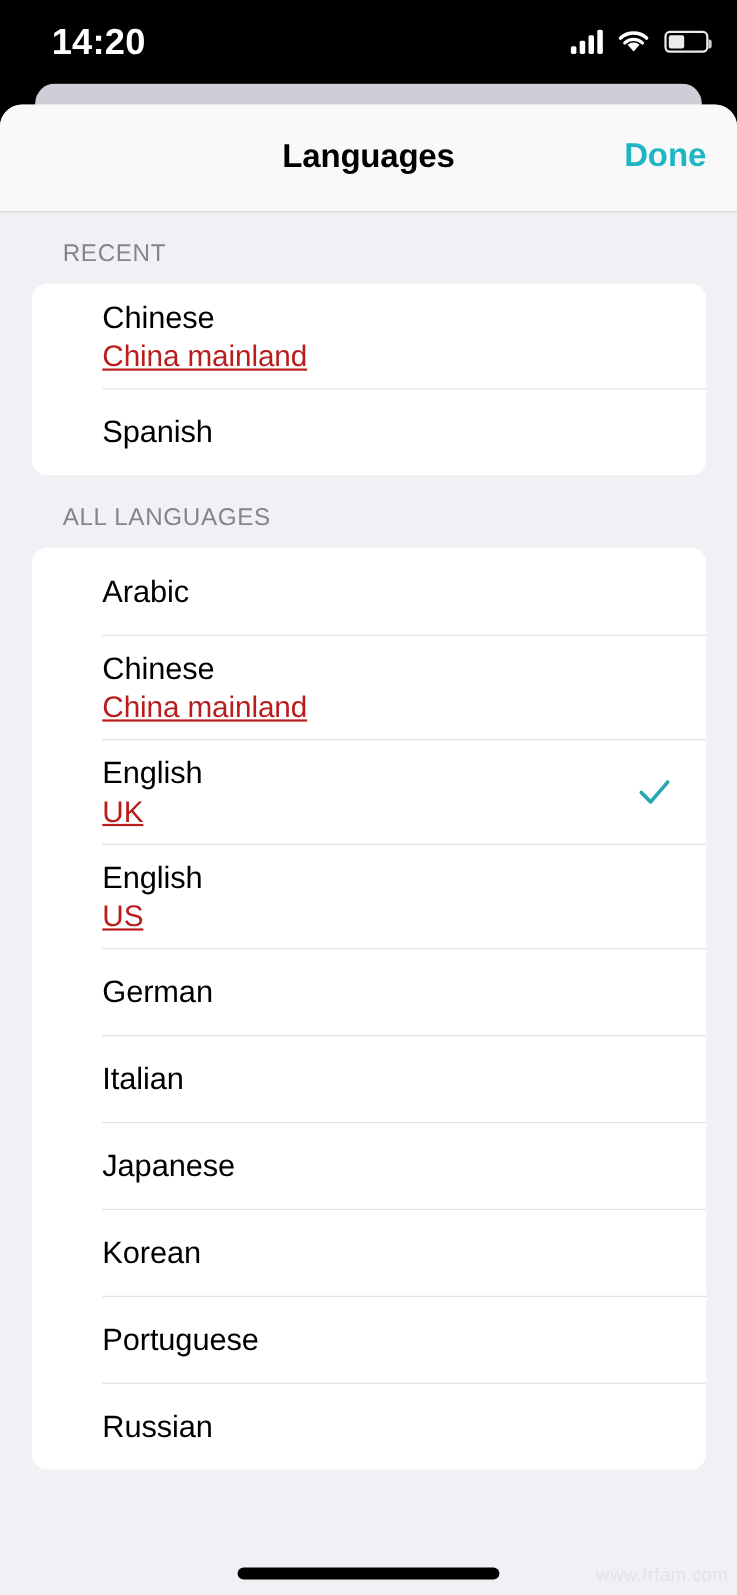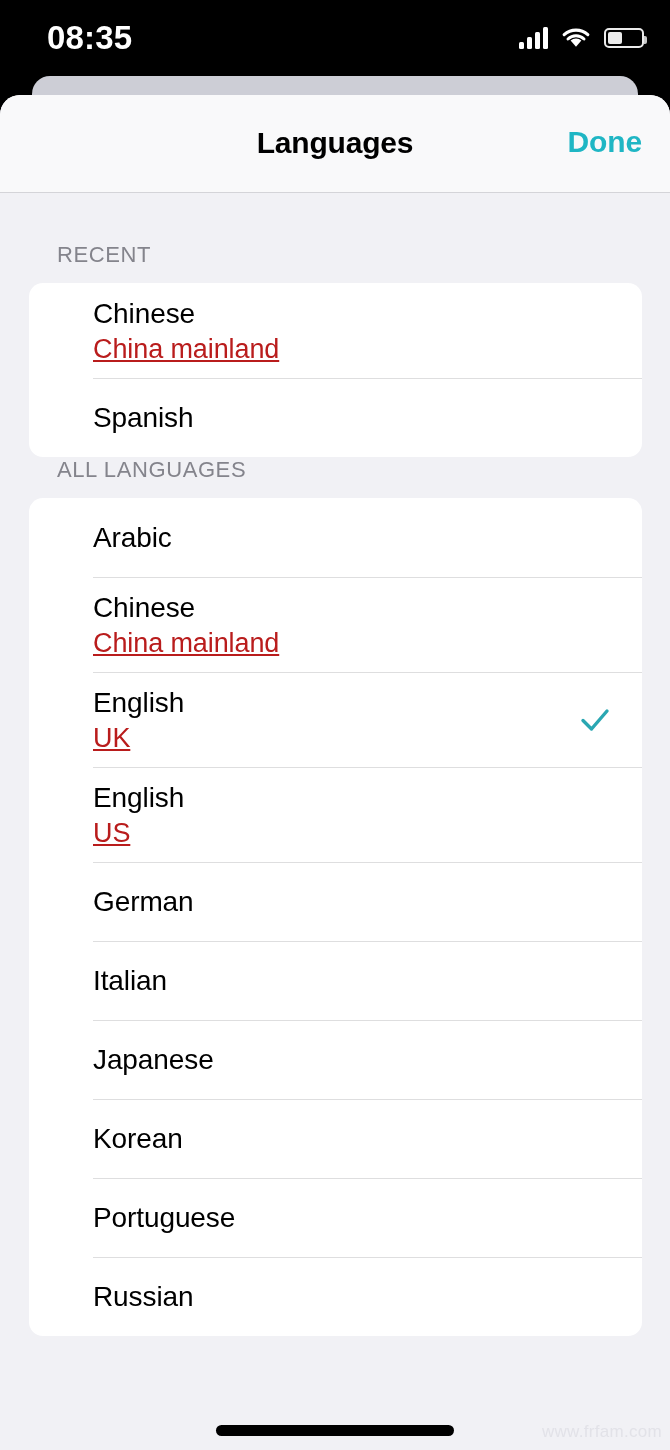--- a/index.html
+++ b/index.html
@@ -260,7 +260,7 @@
 <div id="phone">
 
   <div class="status-bar">
-    <div class="status-time">08:35</div>
+    <div class="status-time">14:20</div>
     <div class="status-icons">
       <div class="cellular">
         <i></i>

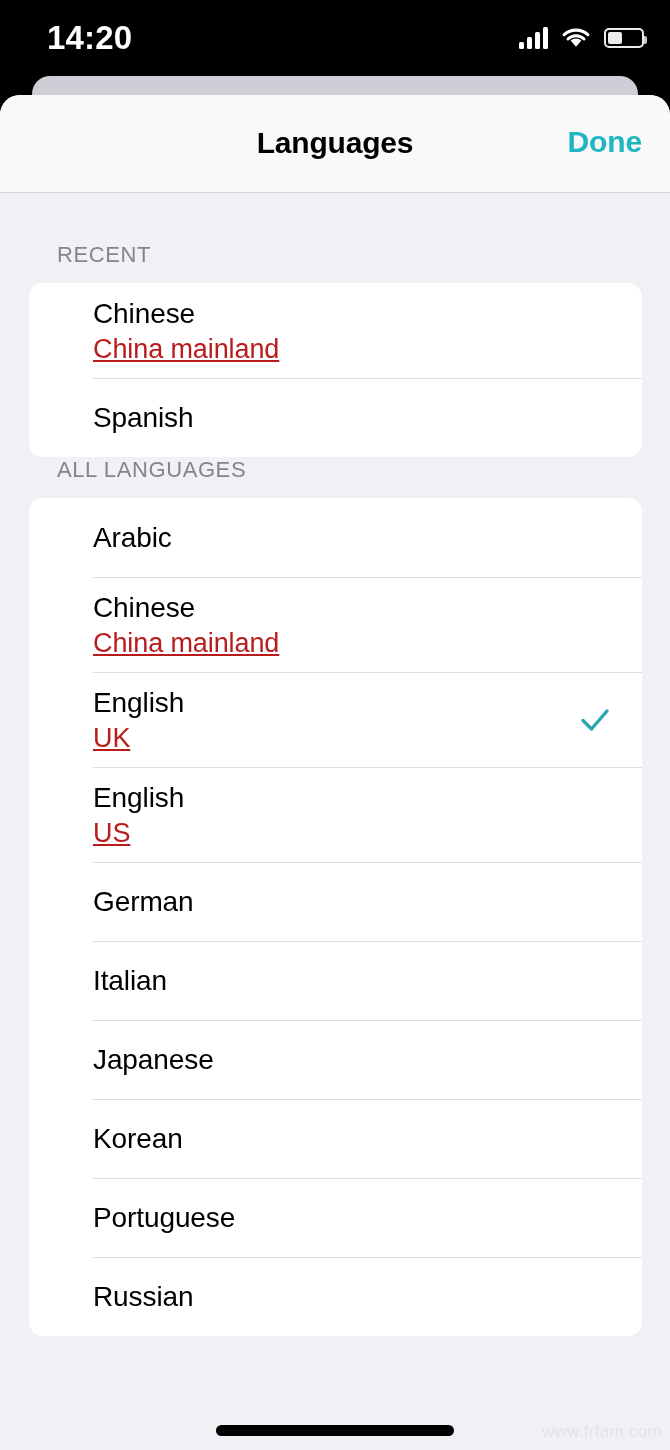--- a/index.html
+++ b/index.html
@@ -169,7 +169,7 @@
     letter-spacing: 0.6px;
     padding: 0 0 0 57px;
   }
-  .sec-recent-hdr { padding-top: 23px; margin-top: 25px; }
+  .sec-recent-hdr { padding-top: 23px; }
   .sec-all-hdr    { }
 
   .card {

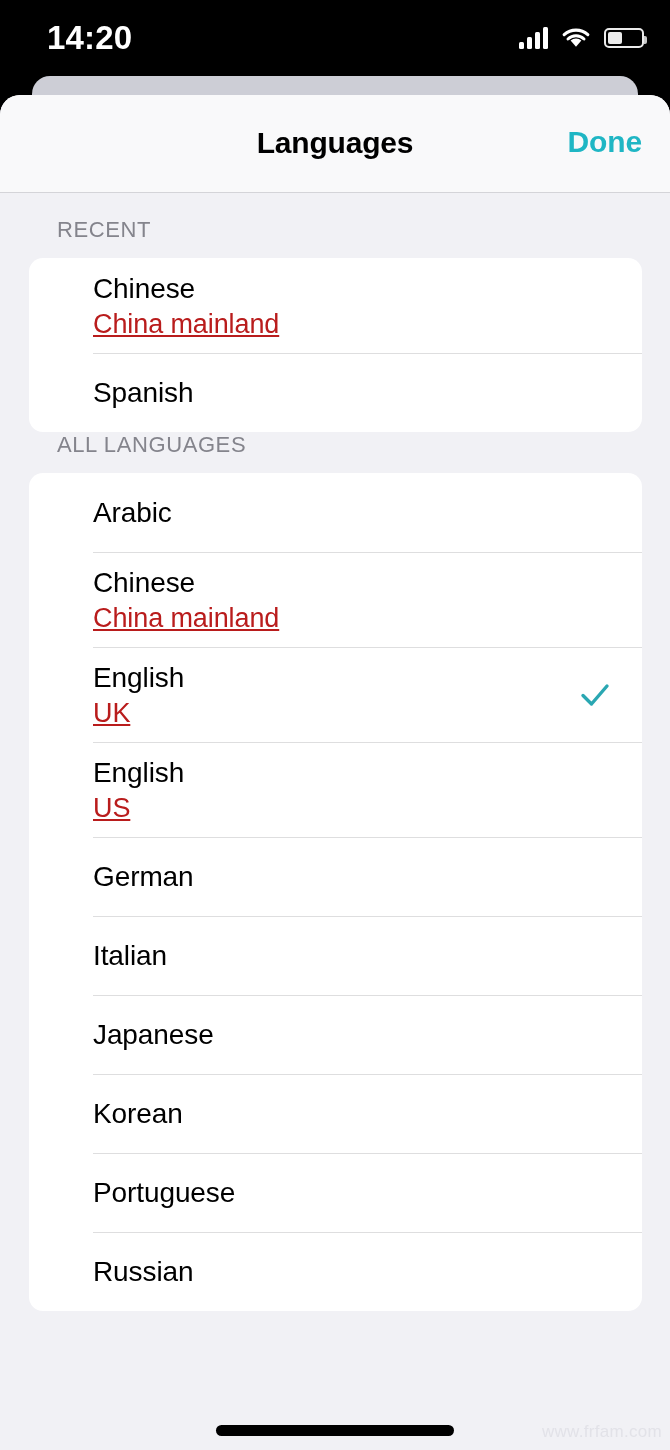--- a/index.html
+++ b/index.html
@@ -170,7 +170,7 @@
     padding: 0 0 0 57px;
   }
   .sec-recent-hdr { padding-top: 23px; }
-  .sec-all-hdr    { }
+  .sec-all-hdr    { padding-top: 25px; }
 
   .card {
     margin: 15px 28px 0 29px;

